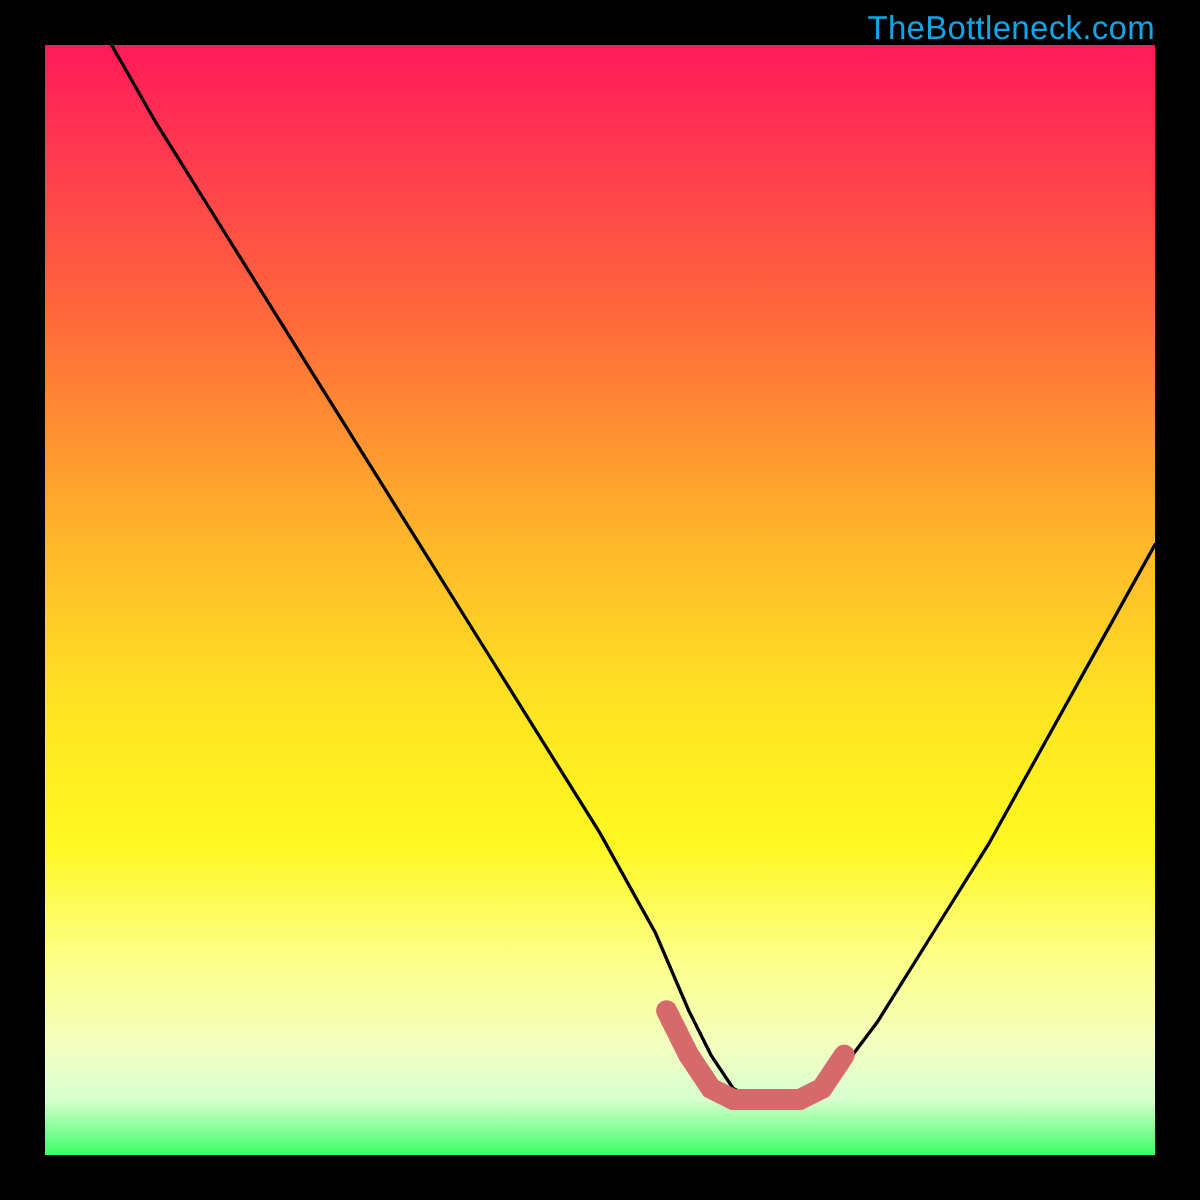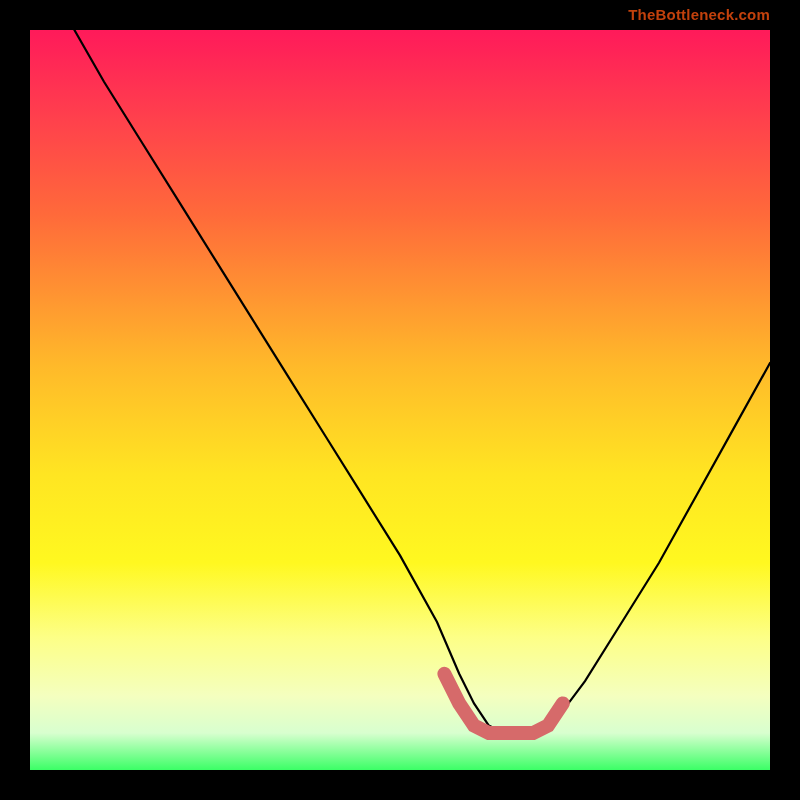--- a/index.html
+++ b/index.html
@@ -39,9 +39,9 @@
     top: 6px;
     right: 30px;
     font-family: Arial, Helvetica, sans-serif;
-    font-size: 15px;
-    font-weight: 700;
-    color: #c2410c;
+    font-size: 22px;
+    font-weight: 400;
+    color: #0ea5e9;
     letter-spacing: 0.2px;
   }
   svg.curve {

